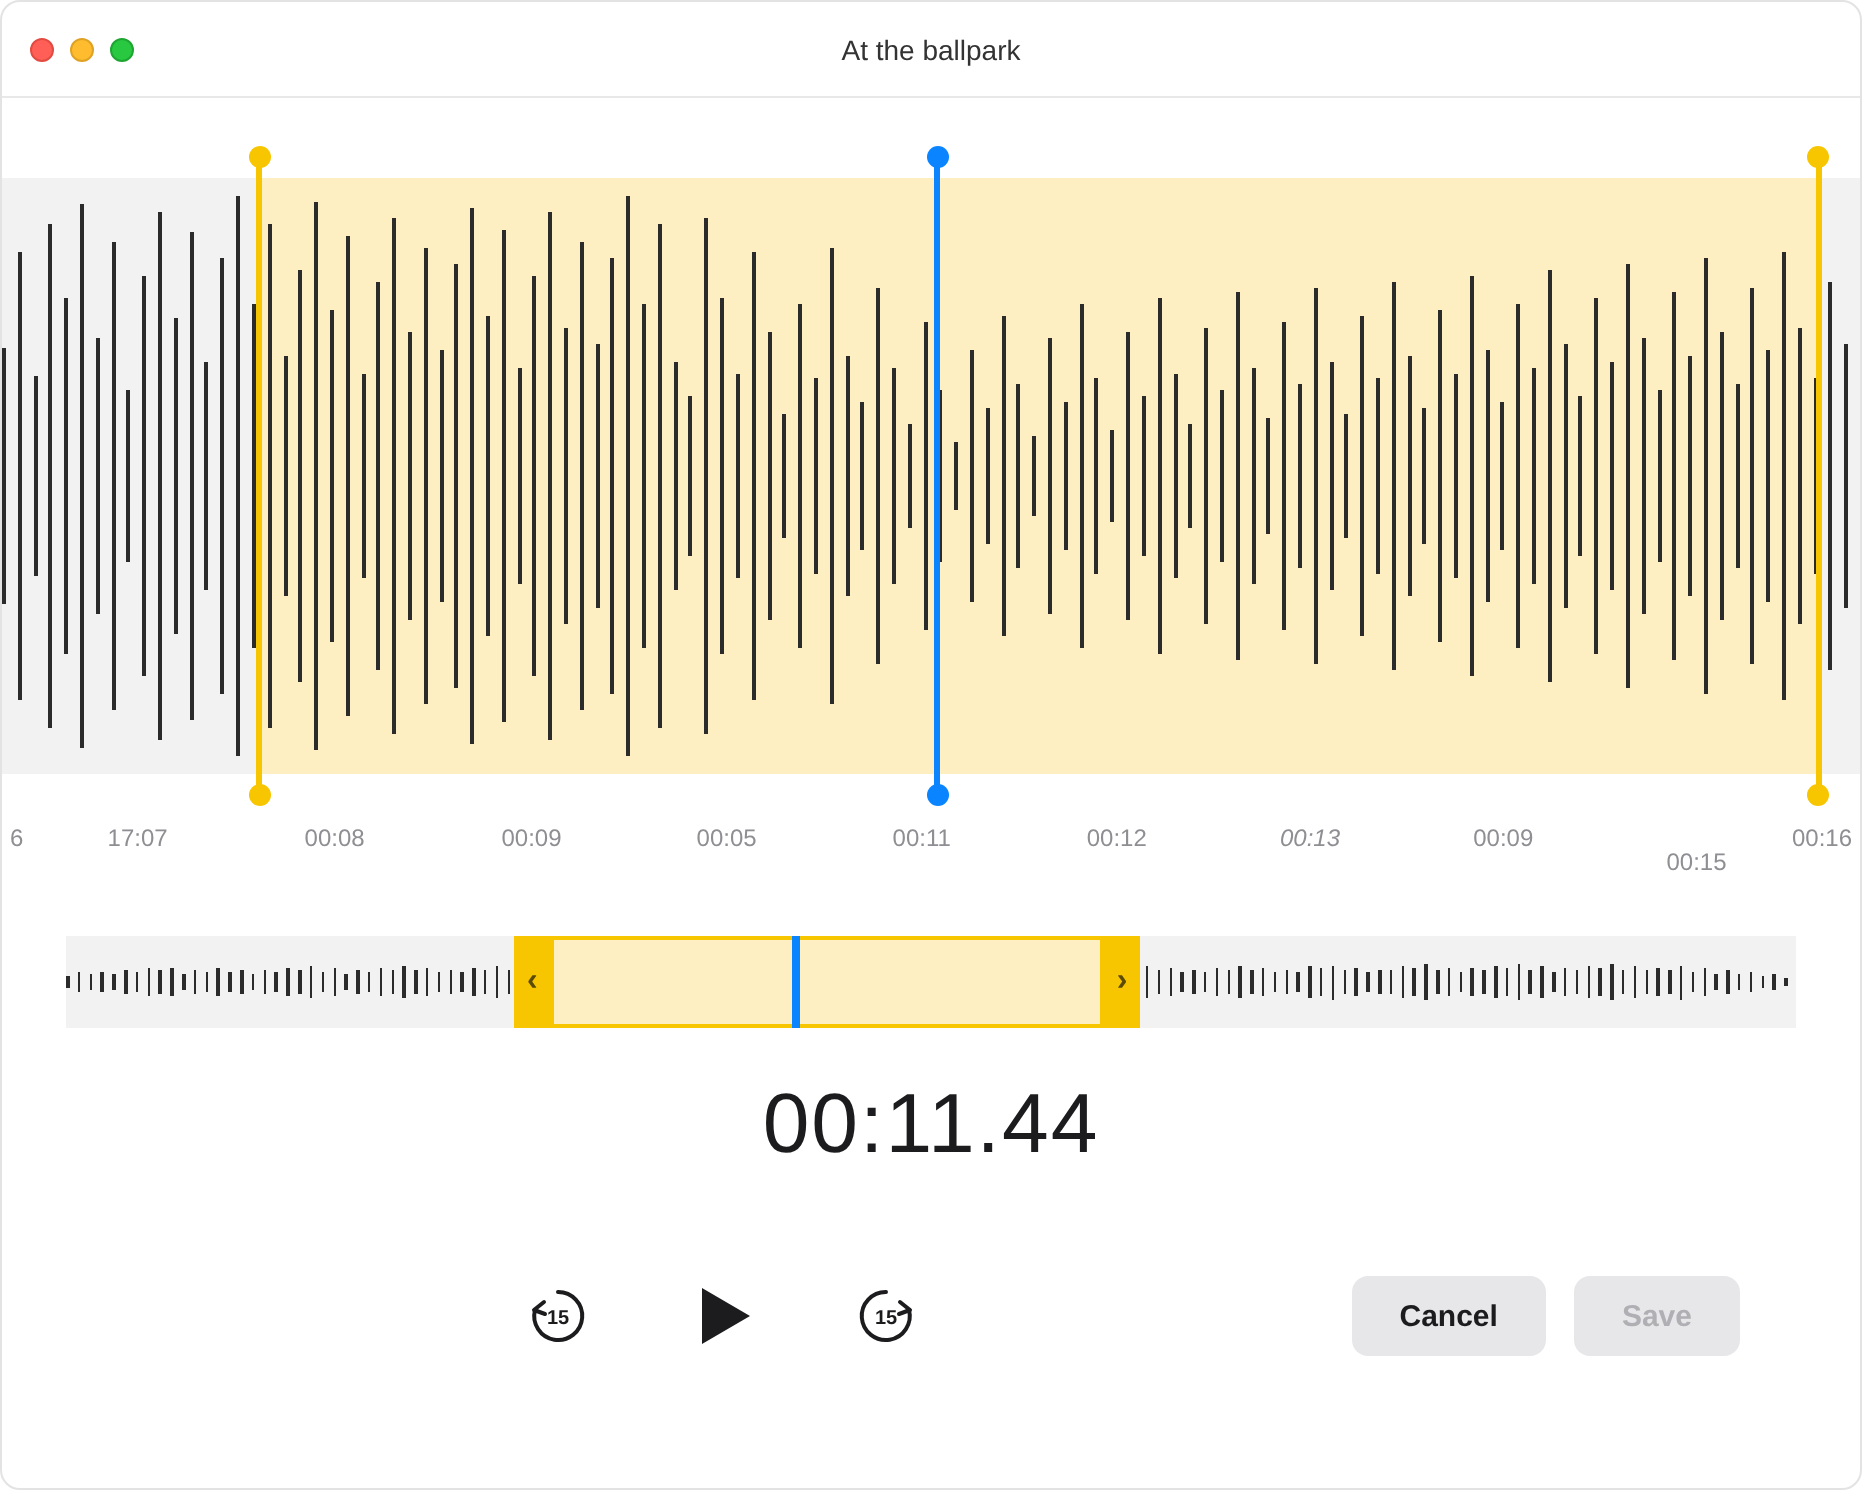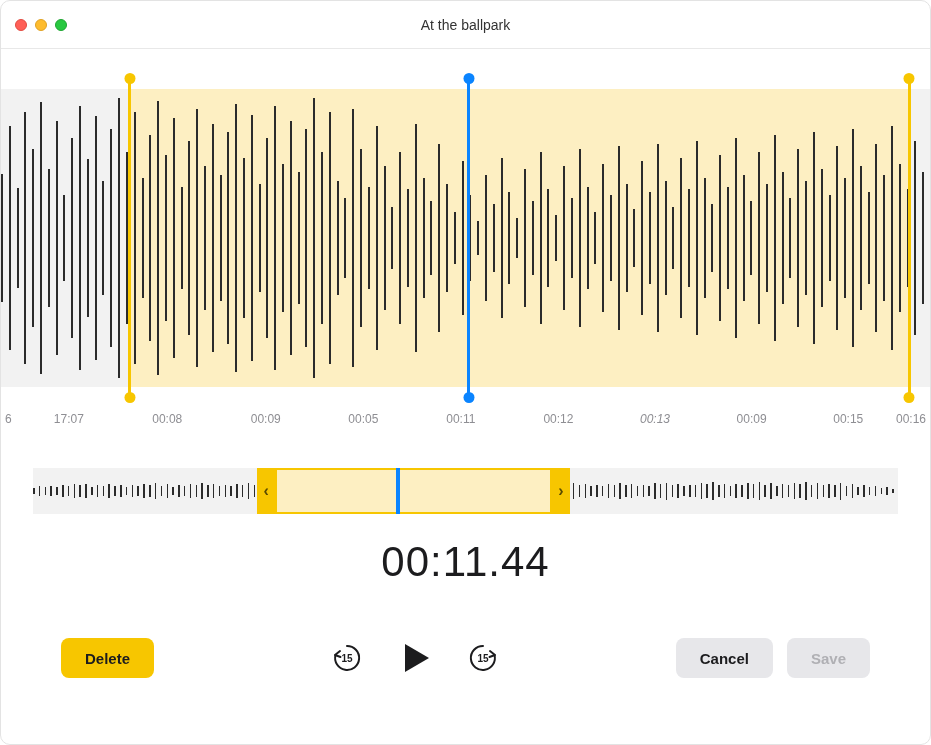--- a/index.html
+++ b/index.html
@@ -387,7 +387,7 @@
     <span class="tick-label" style="left: 60%;">00:12</span>
     <span class="tick-label" style="left: 70.4%; font-style: italic;">00:13</span>
     <span class="tick-label" style="left: 80.8%;">00:09</span>
-    <span class="tick-label" style="left: 91.2%;">00:15</span>
+    <span class="tick-label" style="left: 91.2%; margin-top: 12px;">00:15</span>
     <span class="tick-label edge-label" style="right: 4px;">00:16</span>
   </div>
 

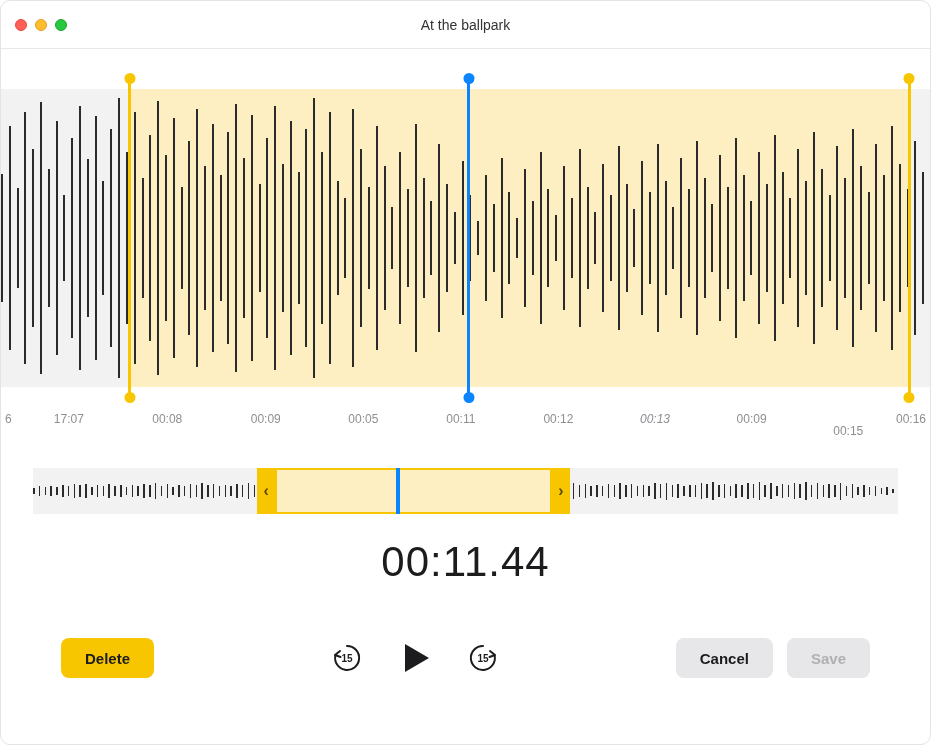--- a/index.html
+++ b/index.html
@@ -552,7 +552,6 @@
 <div class="timecode">00:11.44</div>
 
 <div class="controls">
-  <button class="btn yellow">Delete</button>
   <div class="spacer"></div>
   <div class="transport">
     <div class="skip-btn">

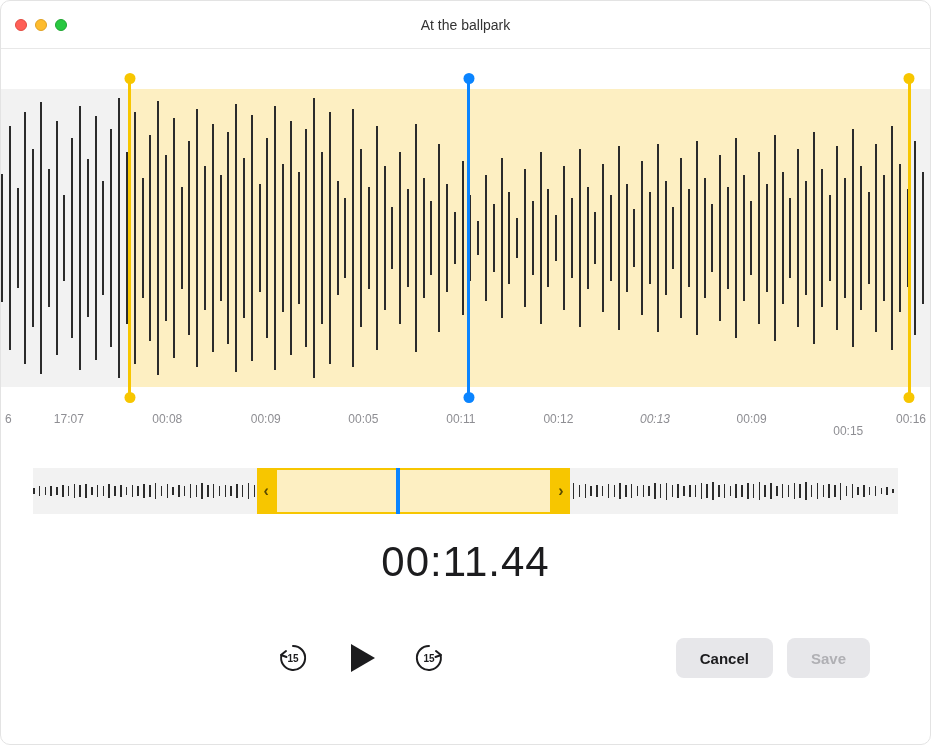--- a/index.html
+++ b/index.html
@@ -214,7 +214,7 @@
   .transport {
     display: flex;
     align-items: center;
-    gap: 34px;
+    gap: 48px;
   }
   .skip-btn, .play-btn { cursor: pointer; display: flex; align-items: center; justify-content: center; }
   .skip-btn svg { width: 32px; height: 32px; }

